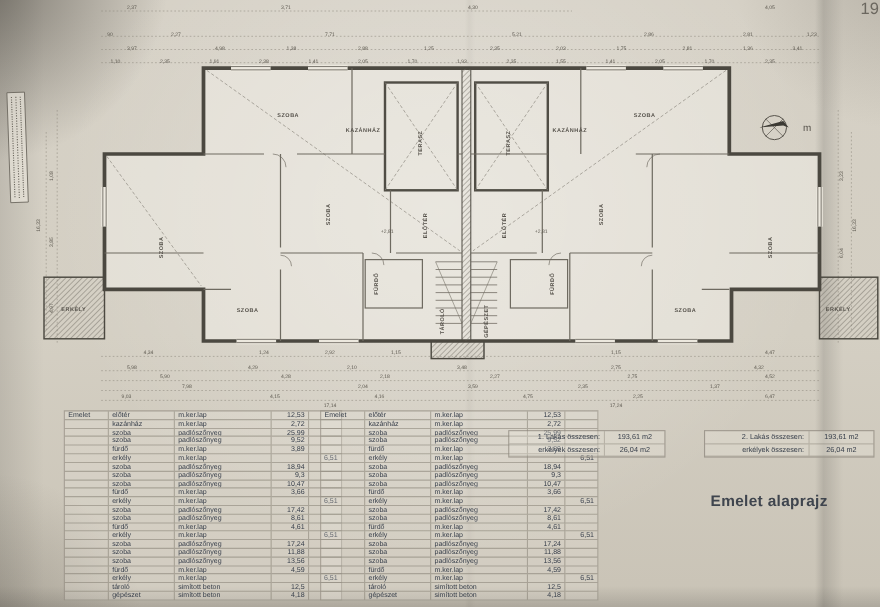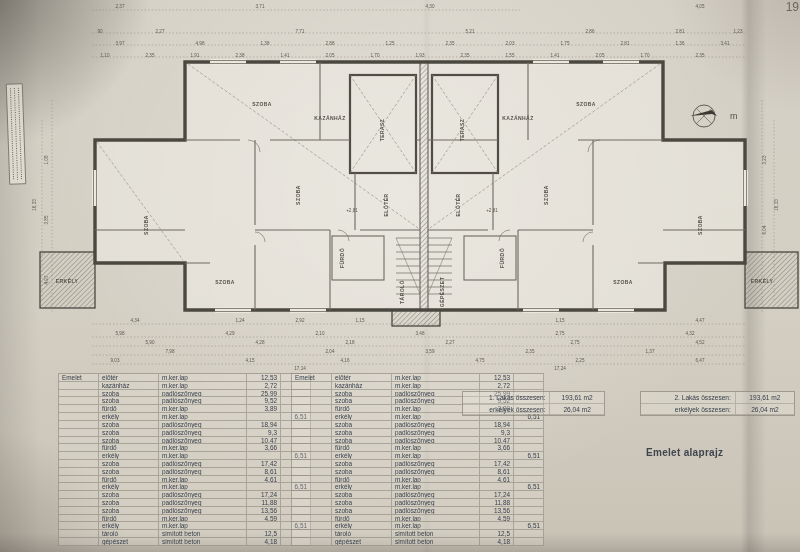--- a/index.html
+++ b/index.html
@@ -57,7 +57,7 @@
   }
   .page-num{
     position:absolute;right:1px;top:0px;
-    font-size:12px;color:#6b675f;
+    font-size:15px;color:#6b675f;
   }
 </style>
 </head>

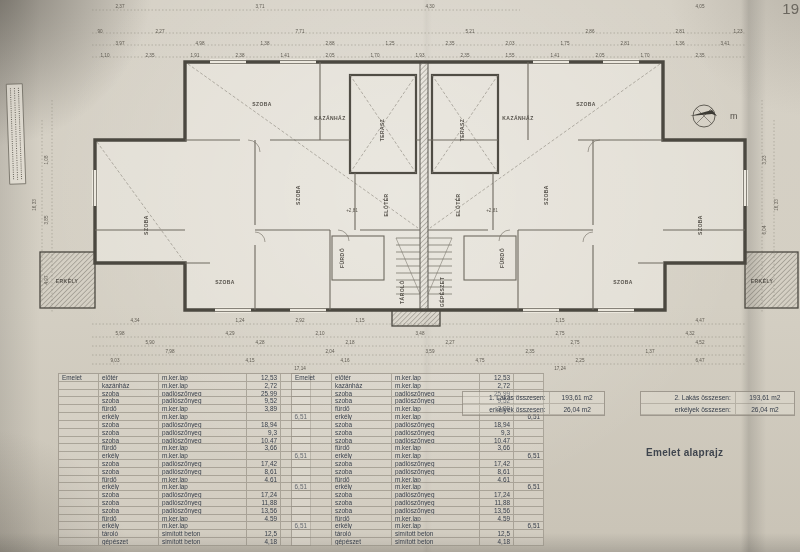--- a/index.html
+++ b/index.html
@@ -53,7 +53,7 @@
   .sum .sv{text-align:center;}
   .drawing-title{
     position:absolute;left:646px;top:447px;
-    font-size:10px;font-weight:600;letter-spacing:.3px;color:#3f454e;
+    font-size:14px;font-weight:600;letter-spacing:.3px;color:#3f454e;
   }
   .page-num{
     position:absolute;right:1px;top:0px;

